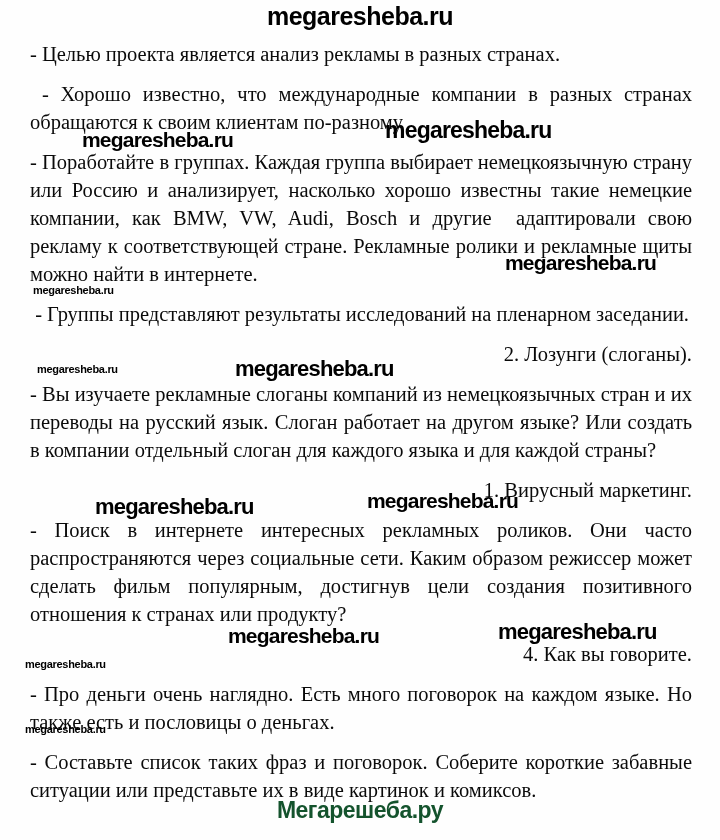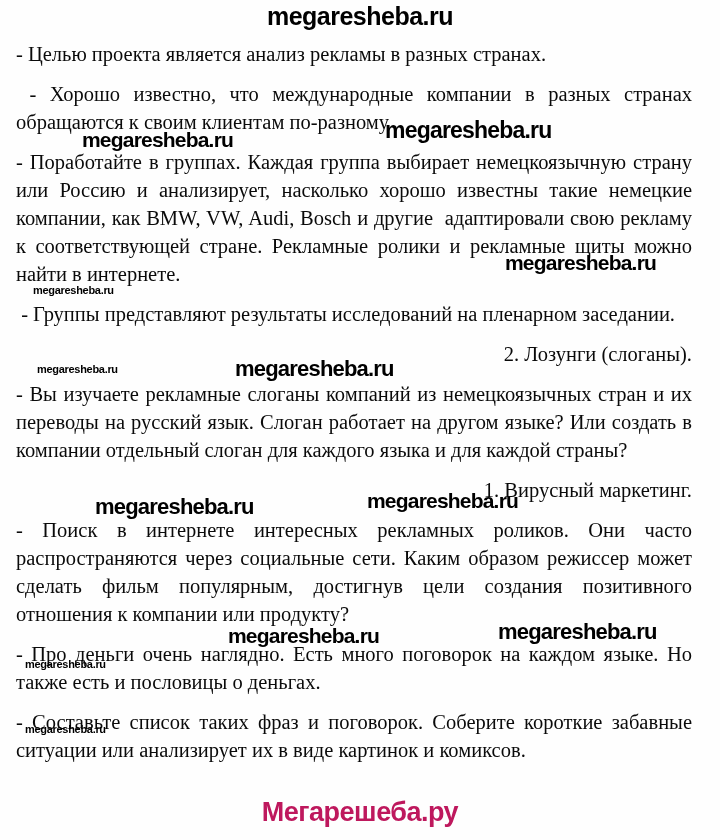--- a/index.html
+++ b/index.html
@@ -23,7 +23,7 @@
     color: #000;
   }
   .content {
-    margin: 9px 28px 0 16px;
+    margin: 9px 28px 0 30px;
   }
   .para, .heading {
     margin: 0 0 12px 0;

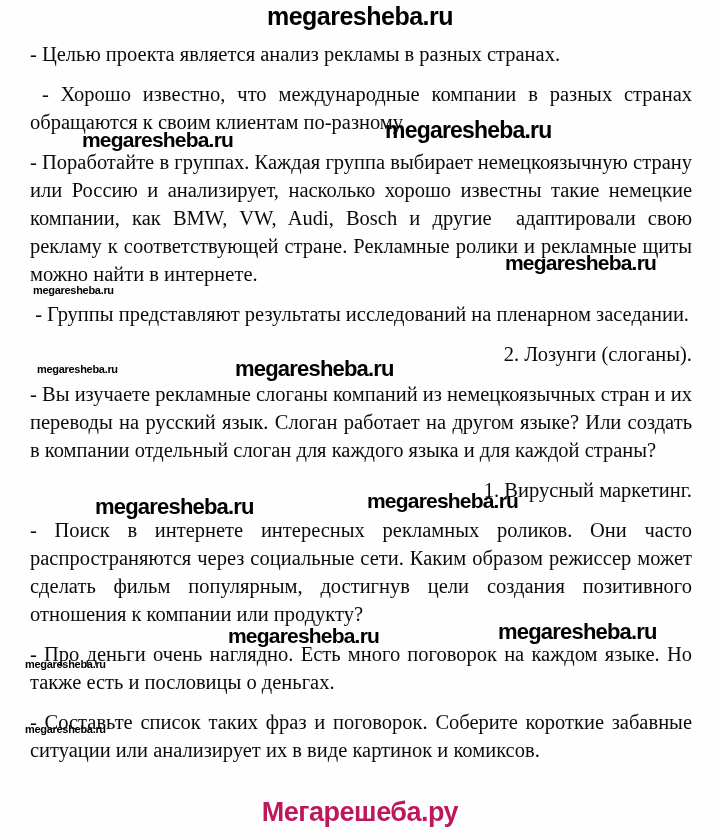--- a/index.html
+++ b/index.html
@@ -82,7 +82,7 @@
     <p class="heading">2. Лозунги (слоганы).</p>
     <p class="para">- Вы изучаете рекламные слоганы компаний из немецкоязычных стран и их переводы на русский язык. Слоган работает на другом языке? Или создать в компании отдельный слоган для каждого языка и для каждой страны?</p>
     <p class="heading">1. Вирусный маркетинг.</p>
-    <p class="para">- Поиск в интернете интересных рекламных роликов. Они часто распространяются через социальные сети. Каким образом режиссер может сделать фильм популярным, достигнув цели создания позитивного отношения к компании или продукту?</p>
+    <p class="para">- Поиск в интернете интересных рекламных роликов. Они часто распространяются через социальные сети. Каким образом режиссер может сделать фильм популярным, достигнув цели создания позитивного отношения к странах или продукту?</p>
     <p class="para">- Про деньги очень наглядно. Есть много поговорок на каждом языке. Но также есть и пословицы о деньгах.</p>
     <p class="para">- Составьте список таких фраз и поговорок. Соберите короткие забавные ситуации или анализирует их в виде картинок и комиксов.</p>
   </div>

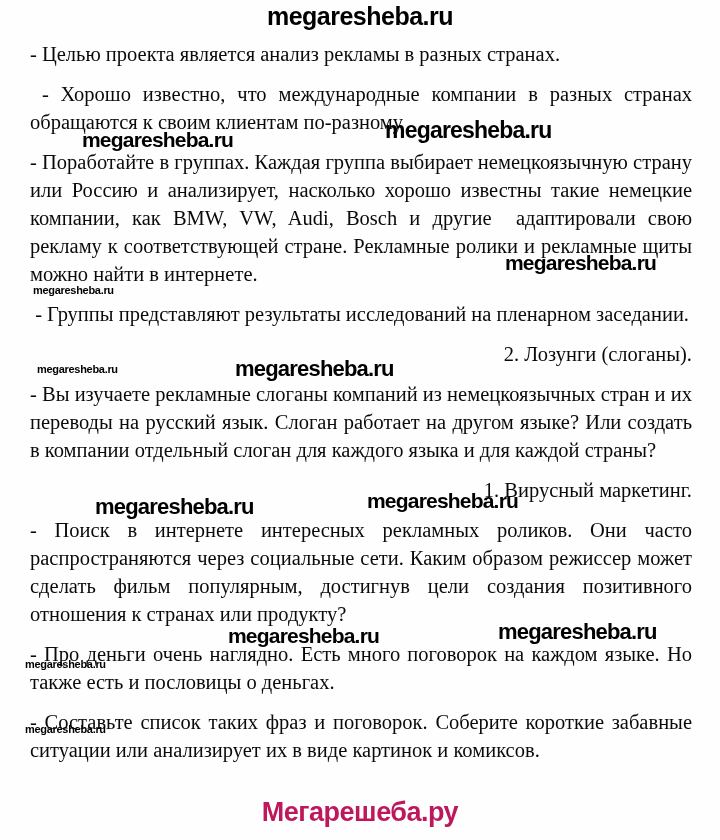--- a/index.html
+++ b/index.html
@@ -83,6 +83,7 @@
     <p class="para">- Вы изучаете рекламные слоганы компаний из немецкоязычных стран и их переводы на русский язык. Слоган работает на другом языке? Или создать в компании отдельный слоган для каждого языка и для каждой страны?</p>
     <p class="heading">1. Вирусный маркетинг.</p>
     <p class="para">- Поиск в интернете интересных рекламных роликов. Они часто распространяются через социальные сети. Каким образом режиссер может сделать фильм популярным, достигнув цели создания позитивного отношения к странах или продукту?</p>
+    <p class="heading">4. Как вы говорите.</p>
     <p class="para">- Про деньги очень наглядно. Есть много поговорок на каждом языке. Но также есть и пословицы о деньгах.</p>
     <p class="para">- Составьте список таких фраз и поговорок. Соберите короткие забавные ситуации или анализирует их в виде картинок и комиксов.</p>
   </div>

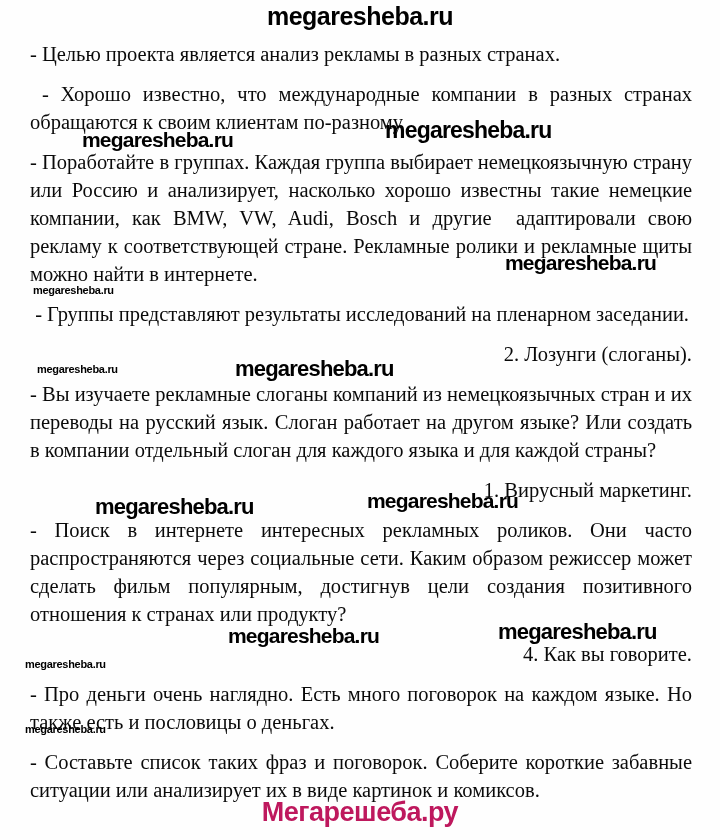--- a/index.html
+++ b/index.html
@@ -85,7 +85,7 @@
     <p class="para">- Поиск в интернете интересных рекламных роликов. Они часто распространяются через социальные сети. Каким образом режиссер может сделать фильм популярным, достигнув цели создания позитивного отношения к странах или продукту?</p>
     <p class="heading">4. Как вы говорите.</p>
     <p class="para">- Про деньги очень наглядно. Есть много поговорок на каждом языке. Но также есть и пословицы о деньгах.</p>
-    <p class="para">- Составьте список таких фраз и поговорок. Соберите короткие забавные ситуации или анализирует их в виде картинок и комиксов.</p>
+    <p class="para">- Составьте список таких фраз и поговорок. Соберите короткие забавные ситуации или представьте их в виде картинок и комиксов.</p>
   </div>
 
   <div class="footer-brand">Мегарешеба.ру</div>

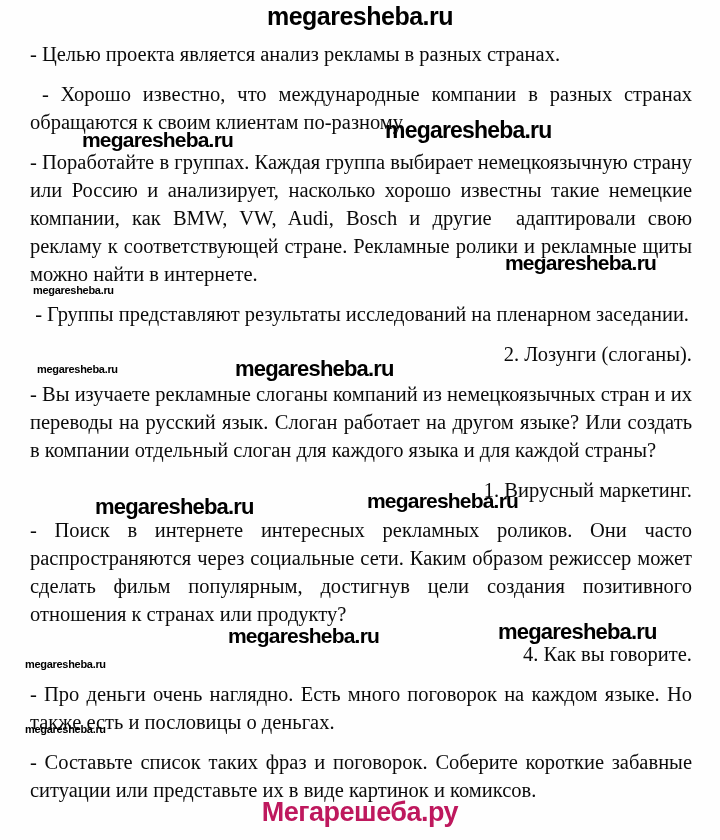--- a/index.html
+++ b/index.html
@@ -41,9 +41,9 @@
     text-align: center;
     font-family: "Liberation Sans", sans-serif;
     font-weight: 700;
-    font-size: 27px;
+    font-size: 23px;
     letter-spacing: -0.5px;
-    color: #be185d;
+    color: #14532d;
   }
   .wm {
     position: absolute;

